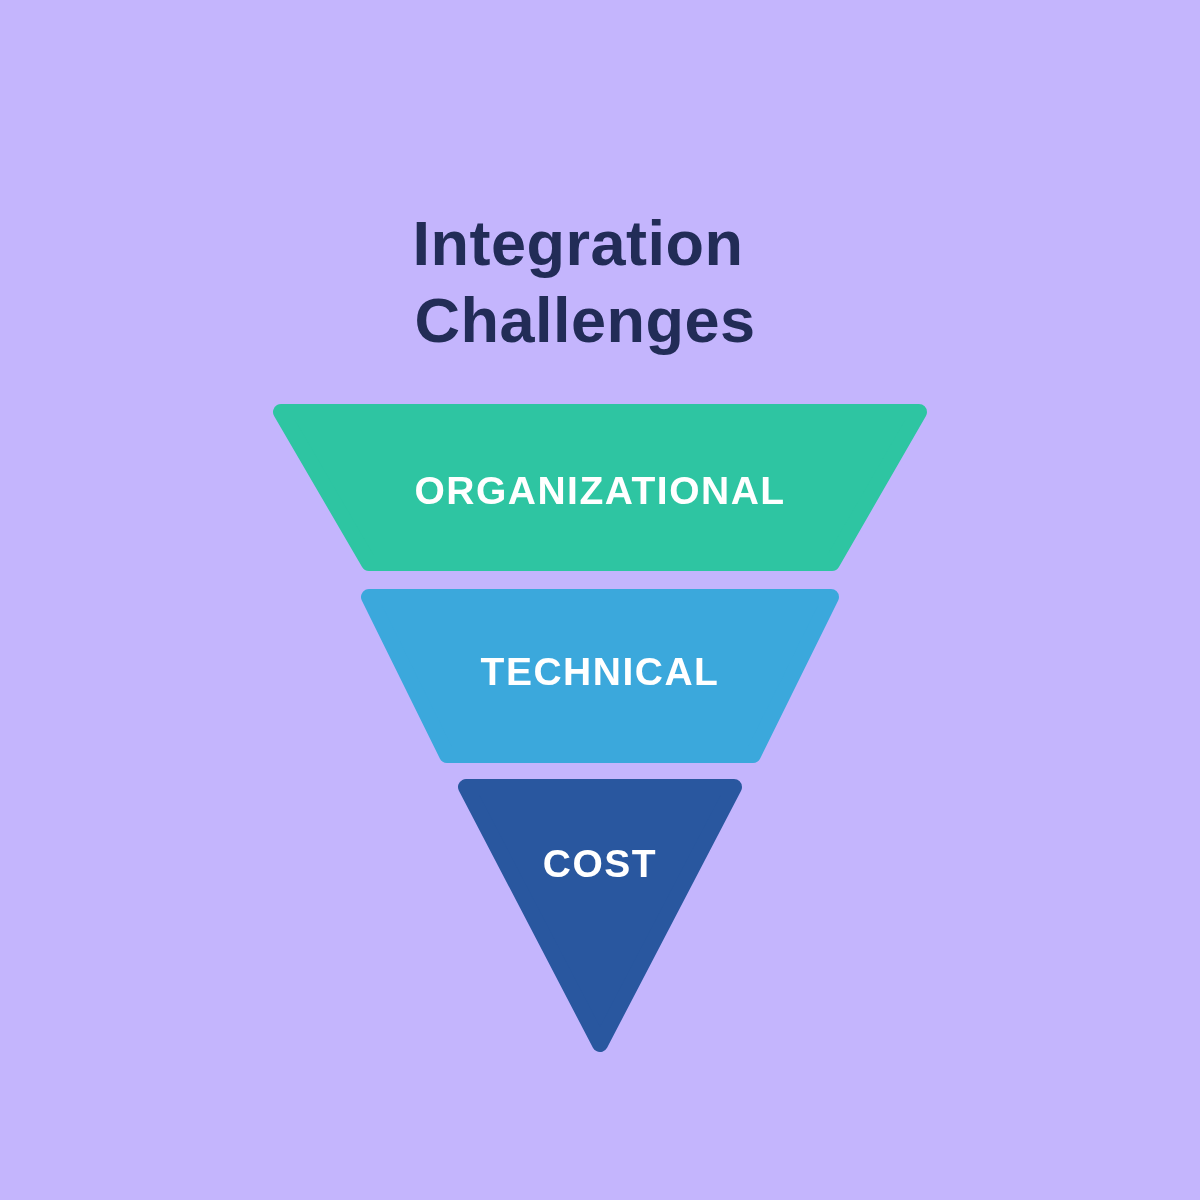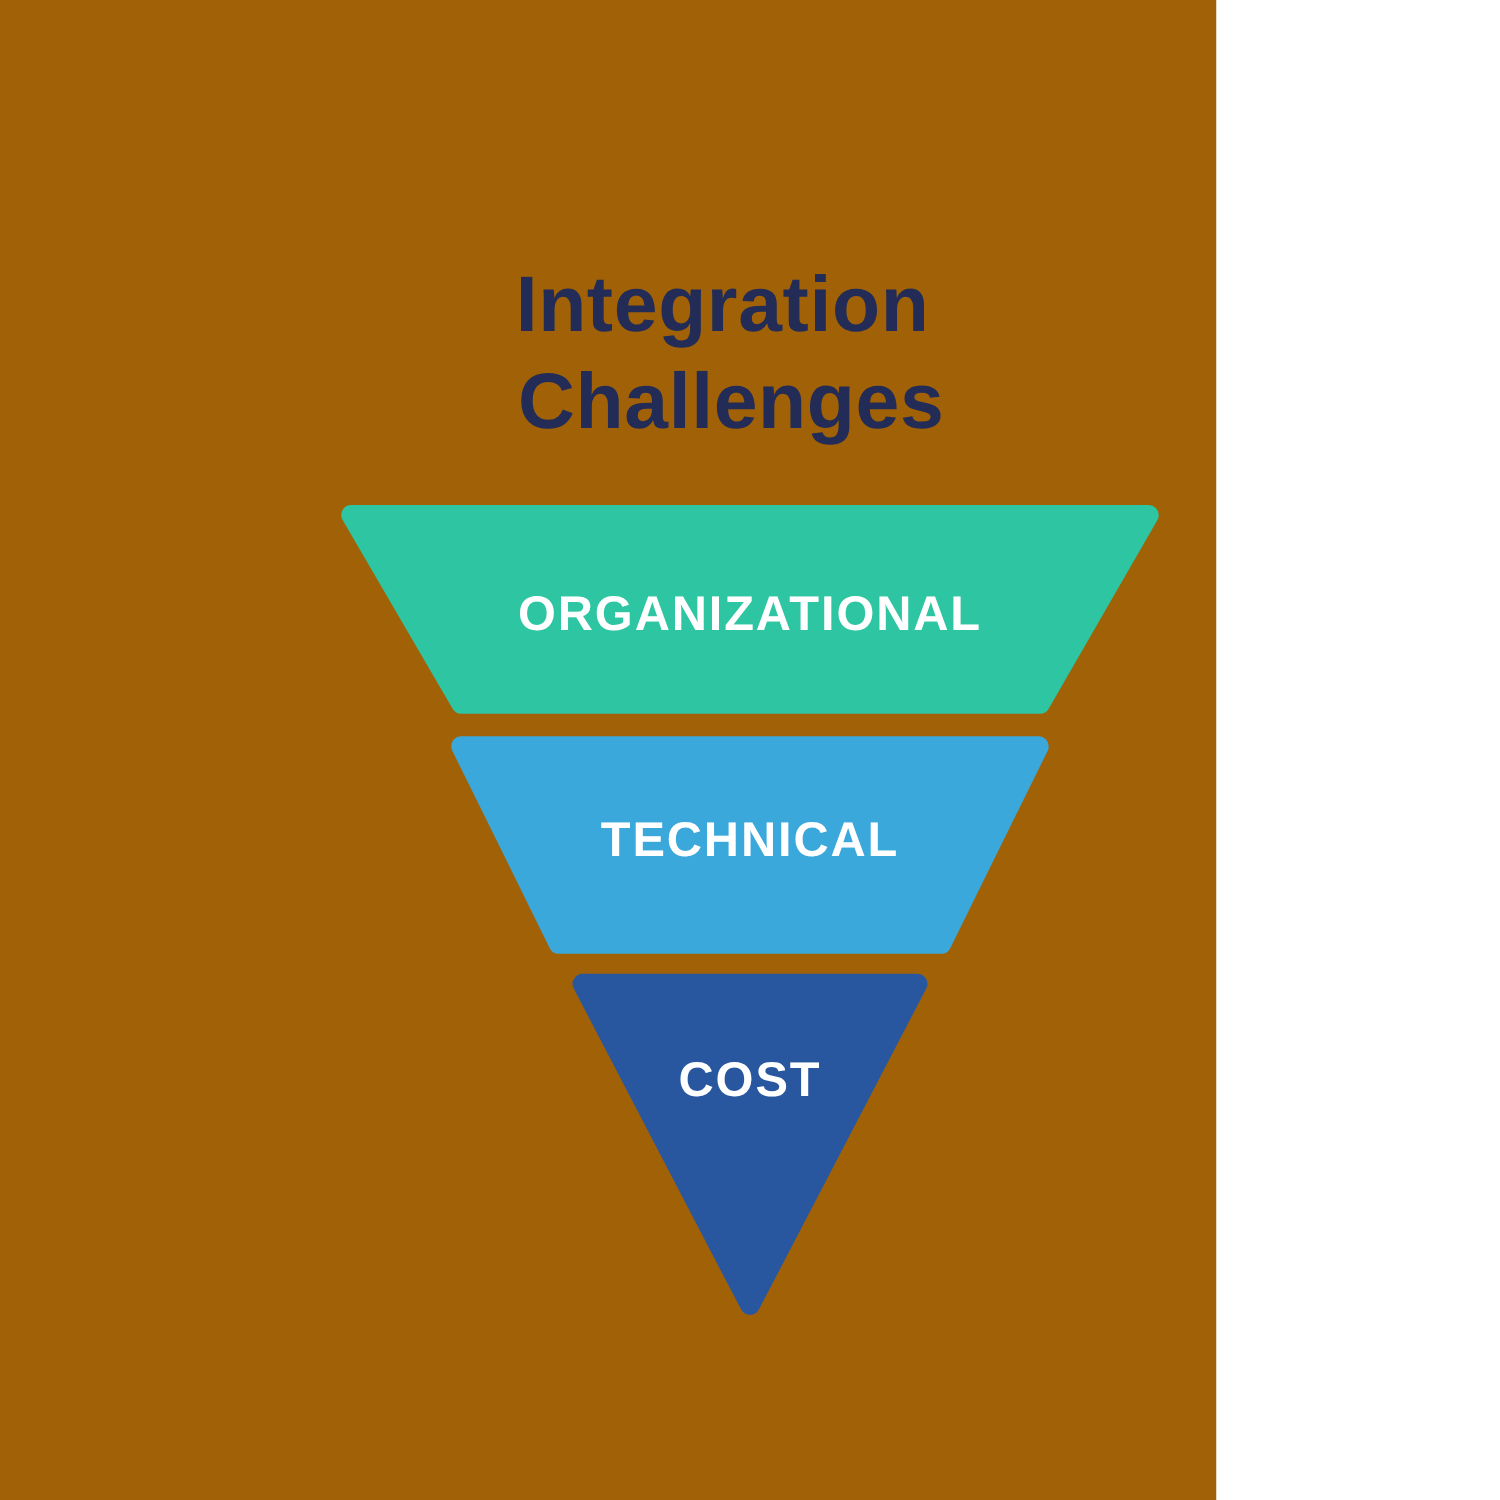--- a/index.html
+++ b/index.html
@@ -13,9 +13,9 @@
   }
   .canvas {
     position: relative;
-    width: 973px;
+    width: 1200px;
     height: 1200px;
-    background: #a16207;
+    background: #c4b5fd;
   }
   svg { display: block; }
   .title-text {

